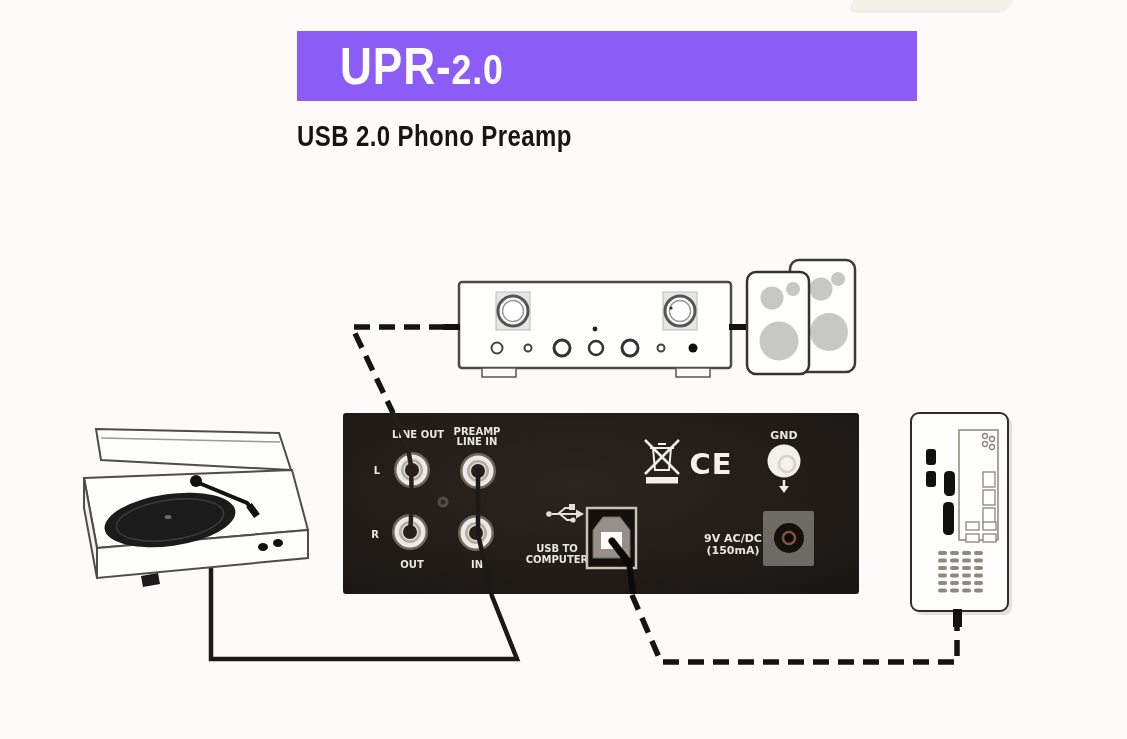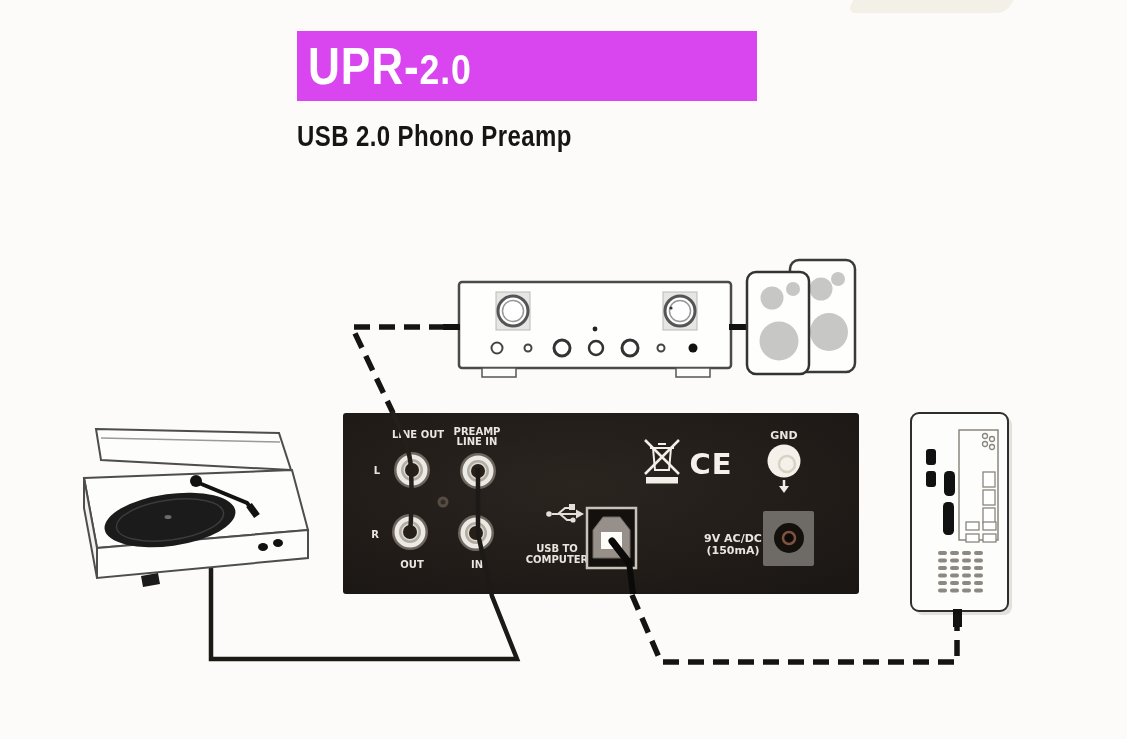--- a/index.html
+++ b/index.html
@@ -8,8 +8,8 @@
   .abs{position:absolute;}
   #scan-smudge{left:850px;top:0;width:160px;height:13px;background:#f2eee4;
                transform:skewX(-28deg);border-radius:0 0 9px 9px;opacity:.9;}
-  #title-bar{left:297px;top:31px;width:460px;height:70px;background:#d946ef;
-             display:flex;align-items:center;}
+  #title-bar{left:297px;top:31px;width:588px;height:70px;background:#8b5cf6;
+             display:flex;align-items:center;padding-left:32px;}
   #title-text{color:#ffffff;font-weight:bold;white-space:nowrap;padding-left:13px;
               transform:scaleX(.85);transform-origin:left center;line-height:1;}
   #title-text .main{font-size:52px;letter-spacing:1px;}

